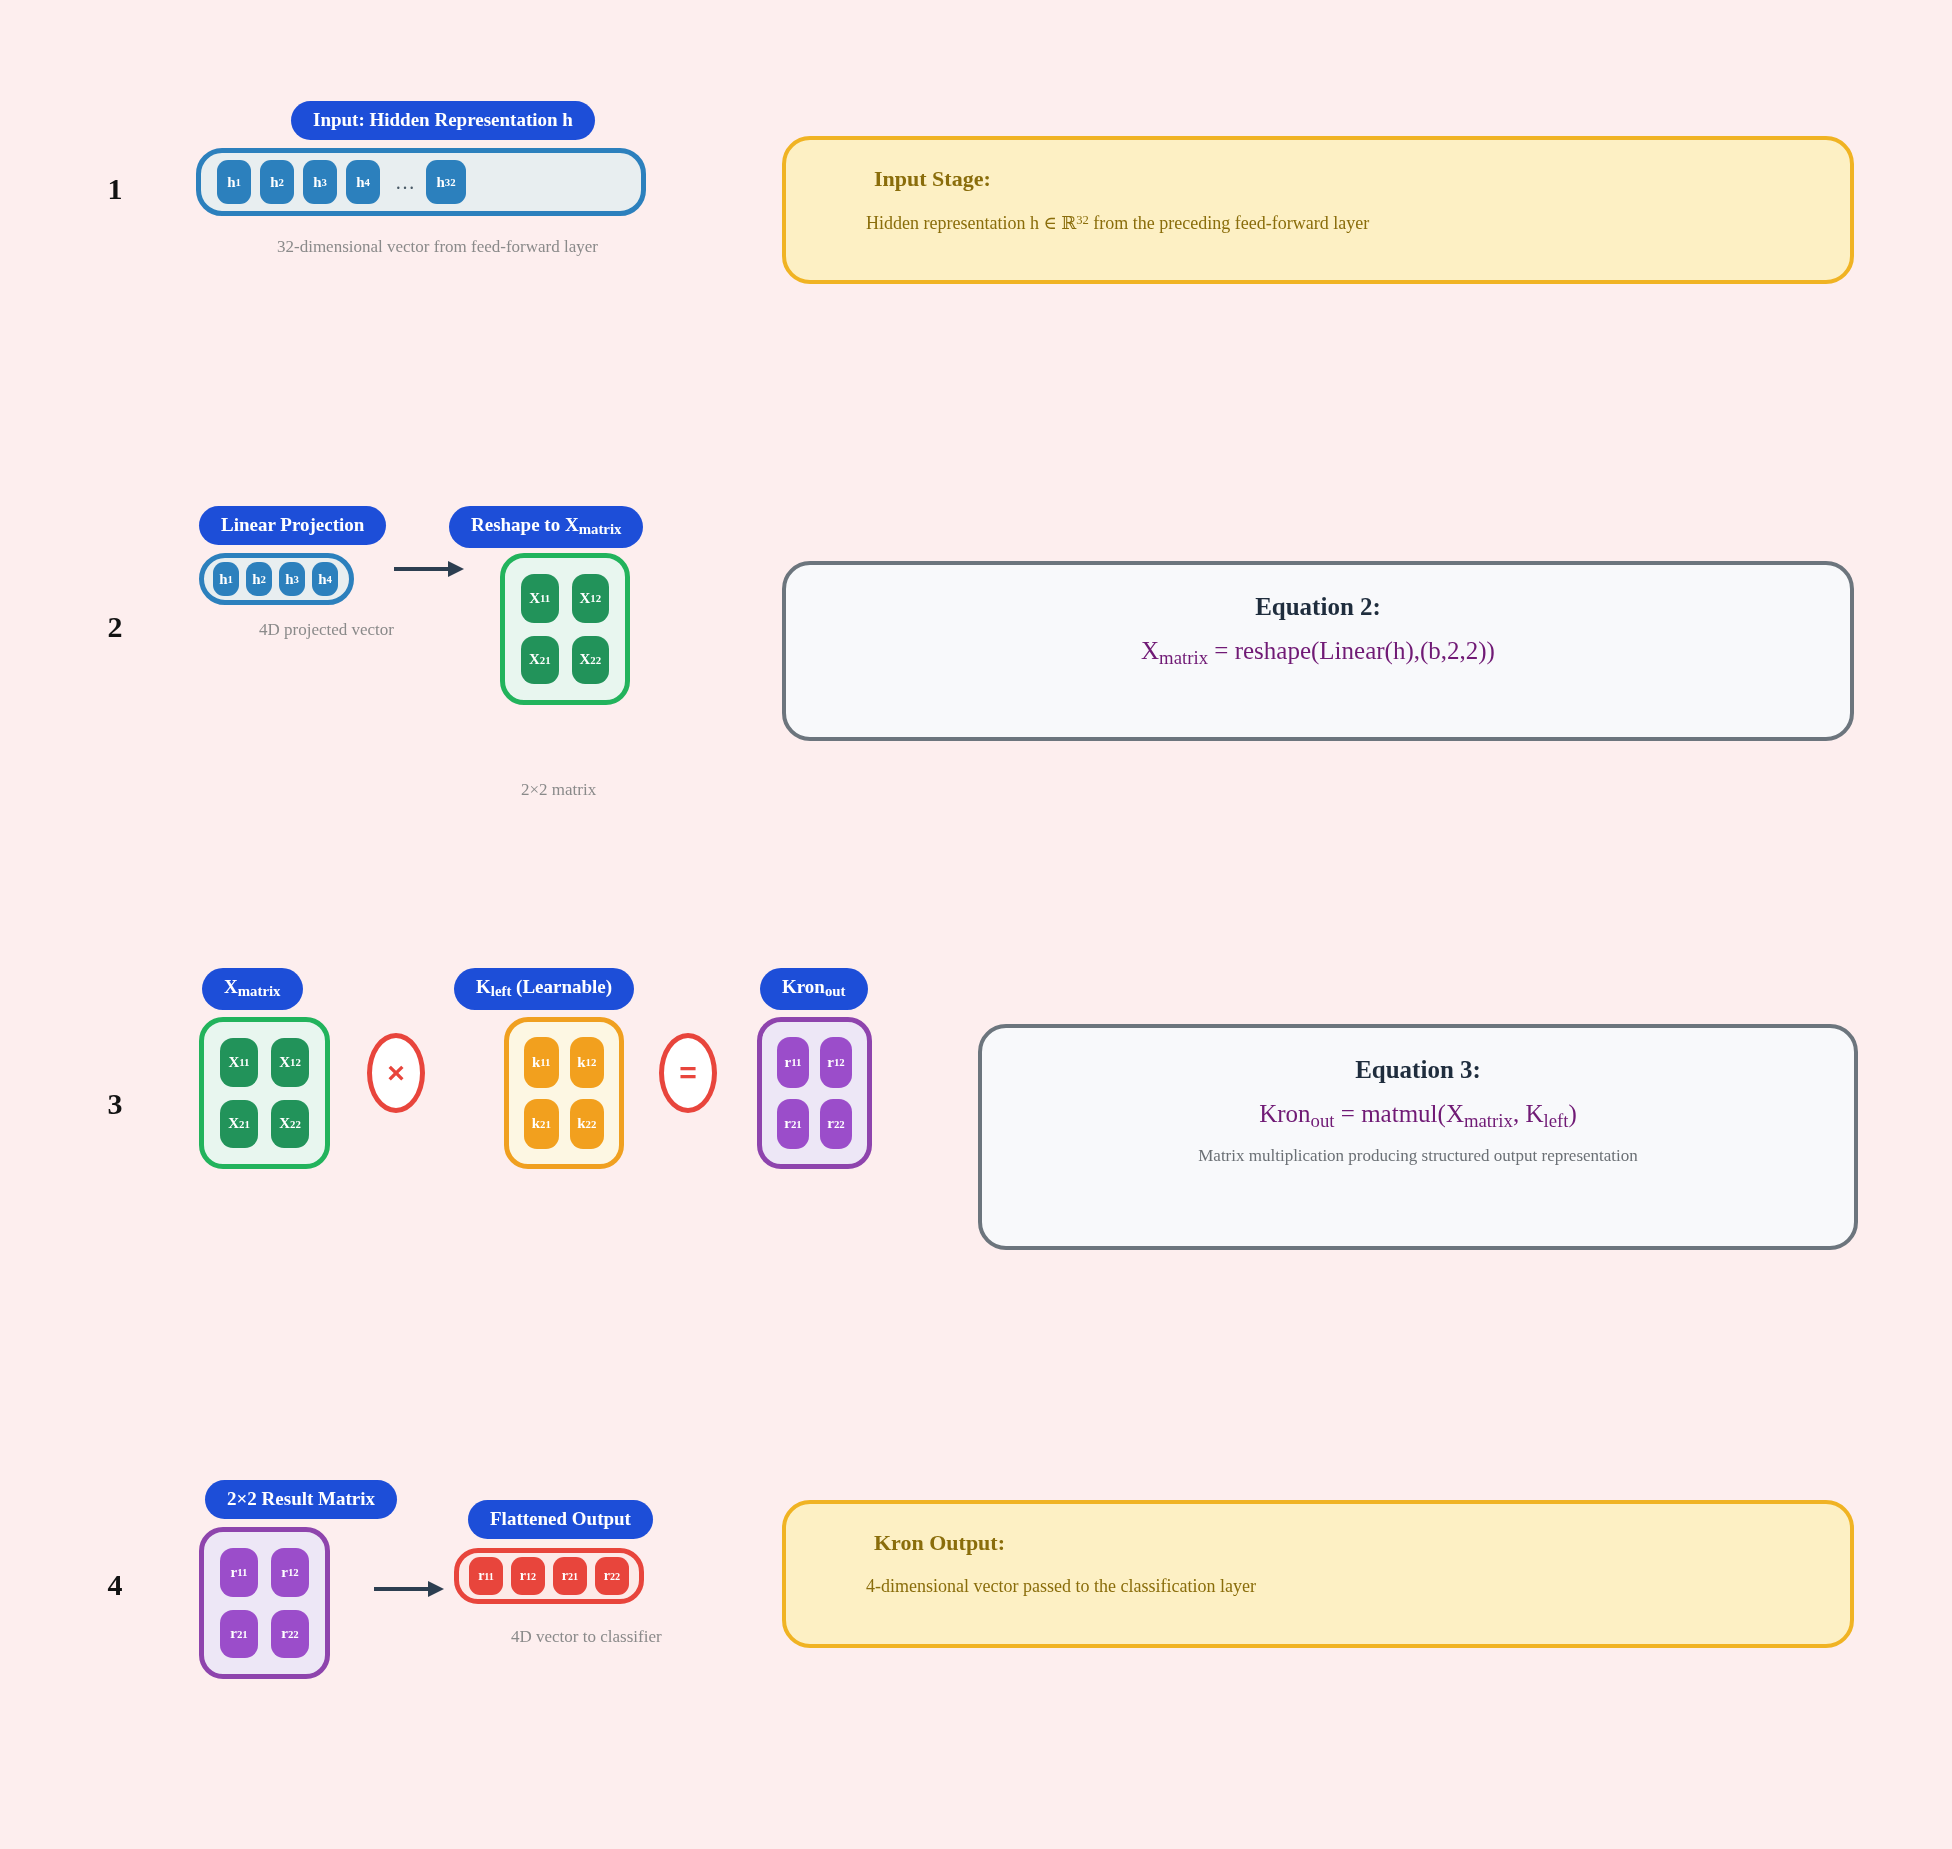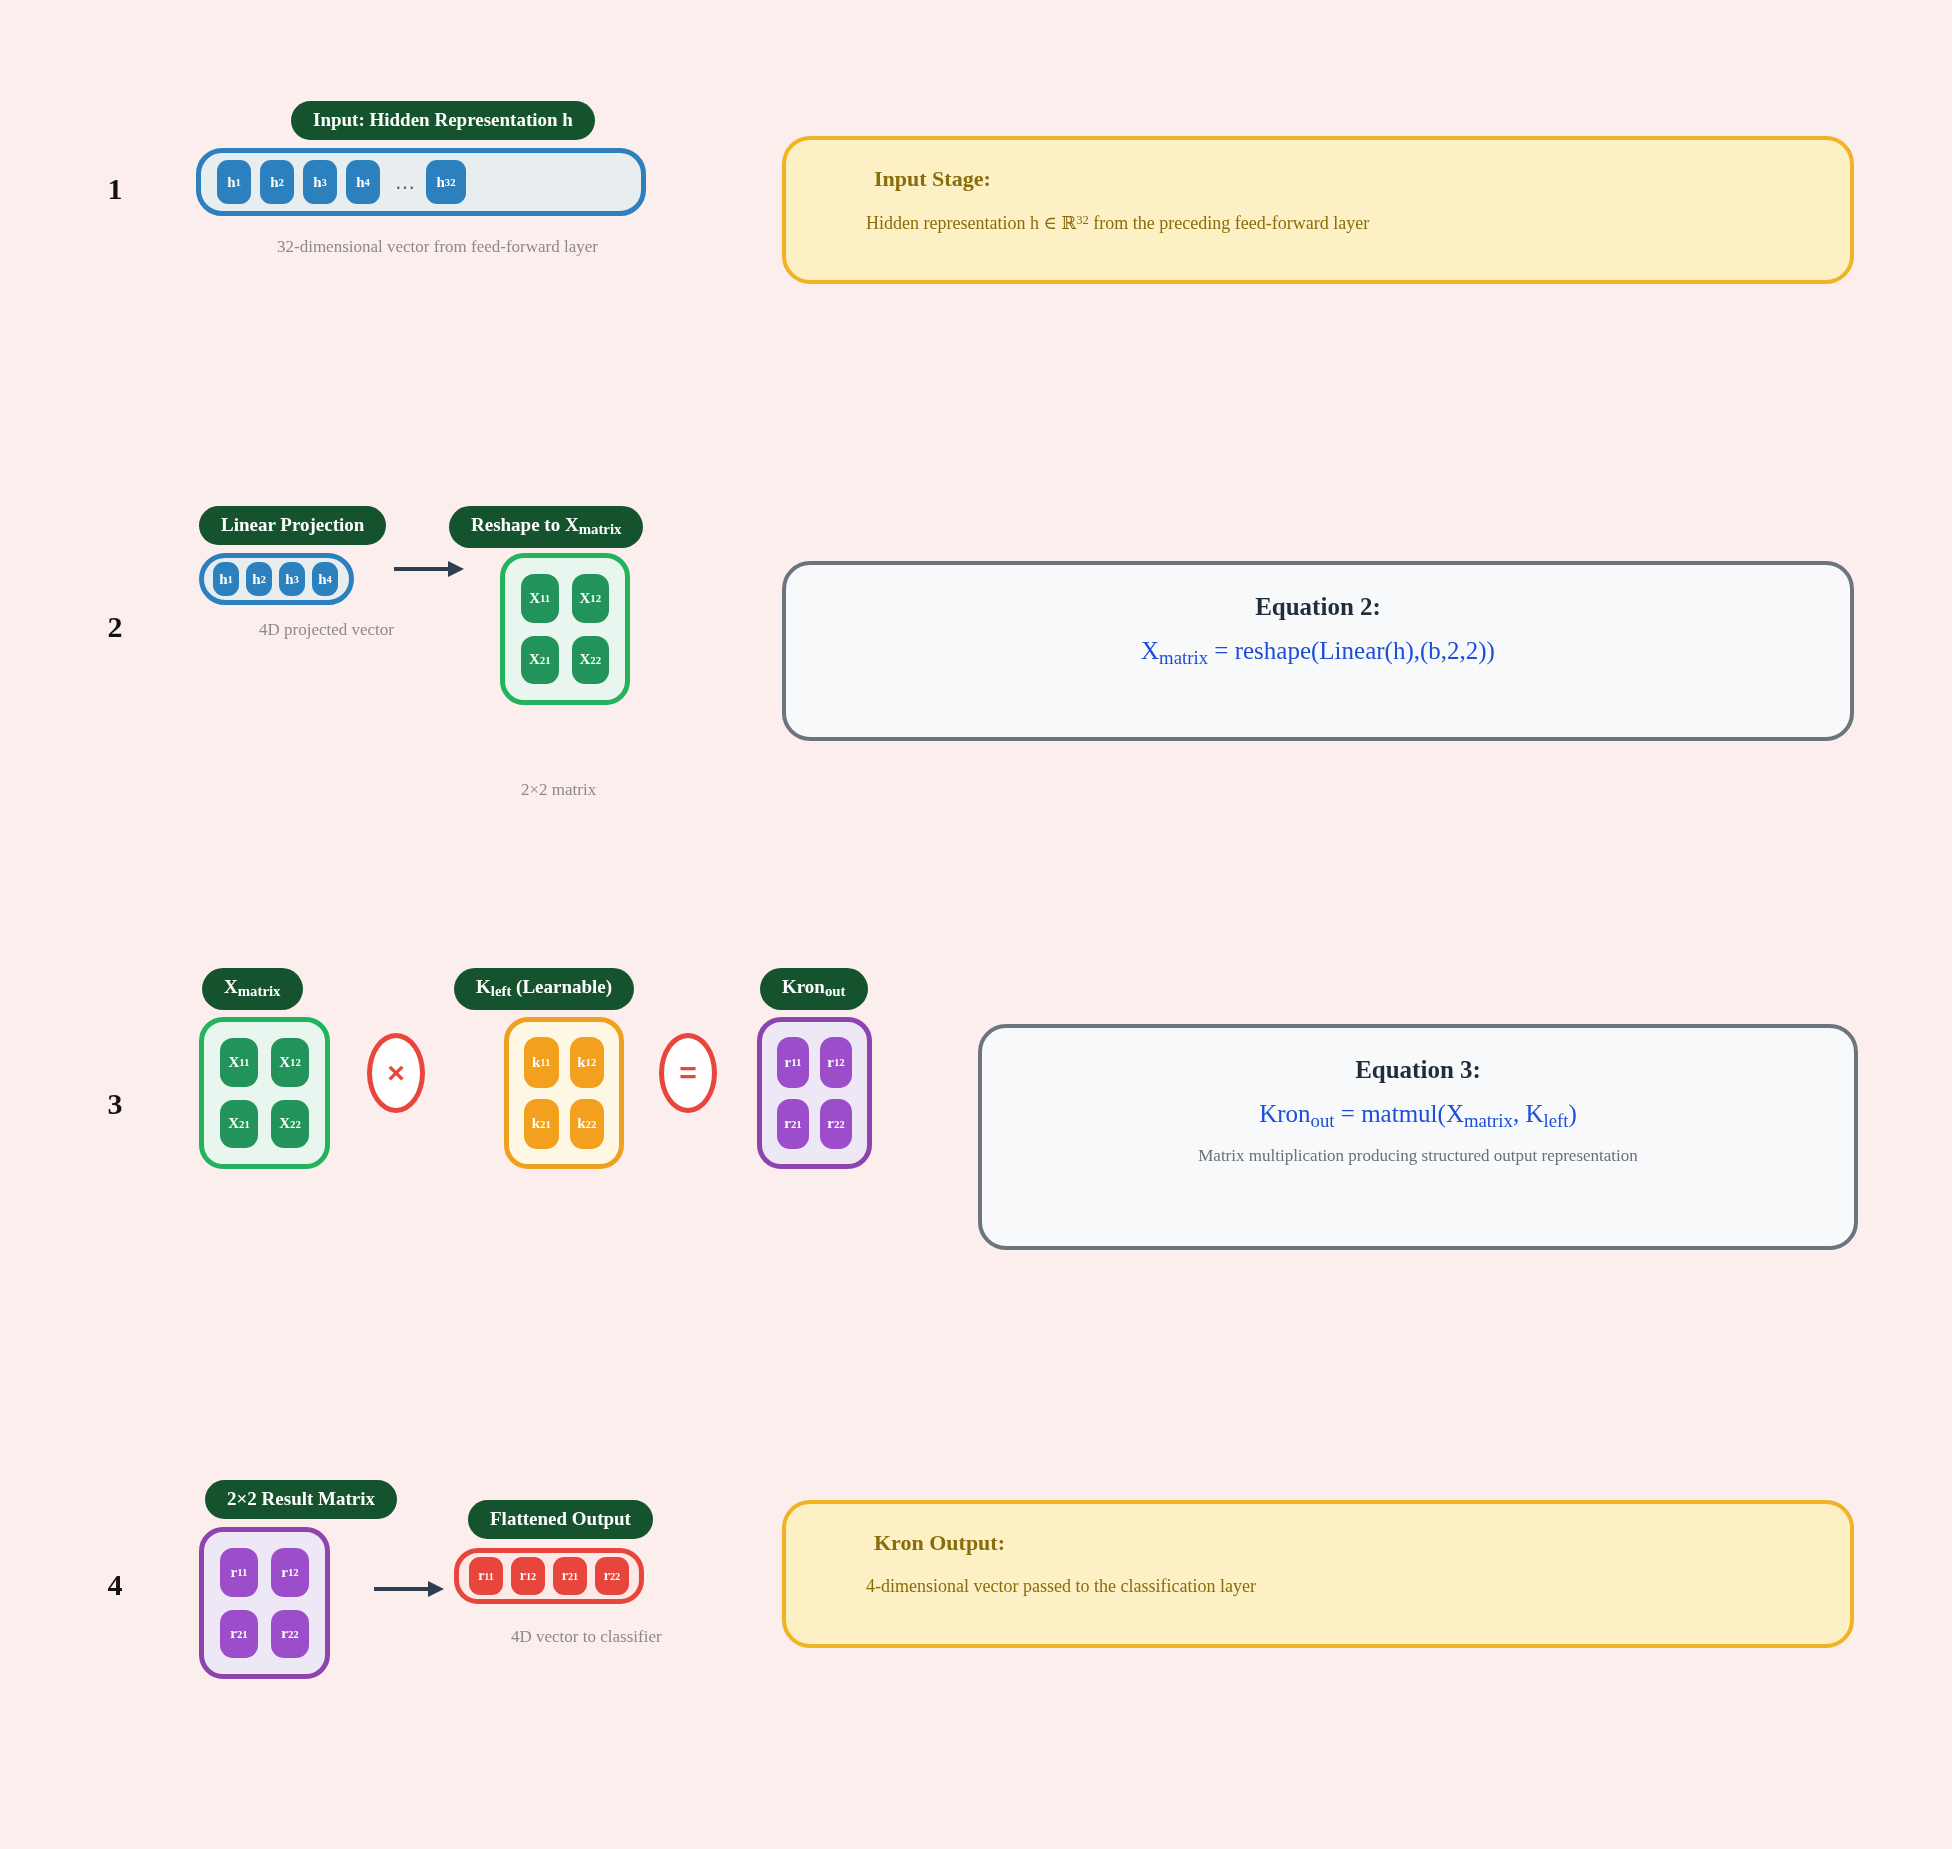--- a/index.html
+++ b/index.html
@@ -36,7 +36,7 @@
   
   .pill {
     position: absolute;
-    background: #14532d;
+    background: #1d4ed8;
     color: #ffffff;
     font-weight: bold;
     font-size: 19px;

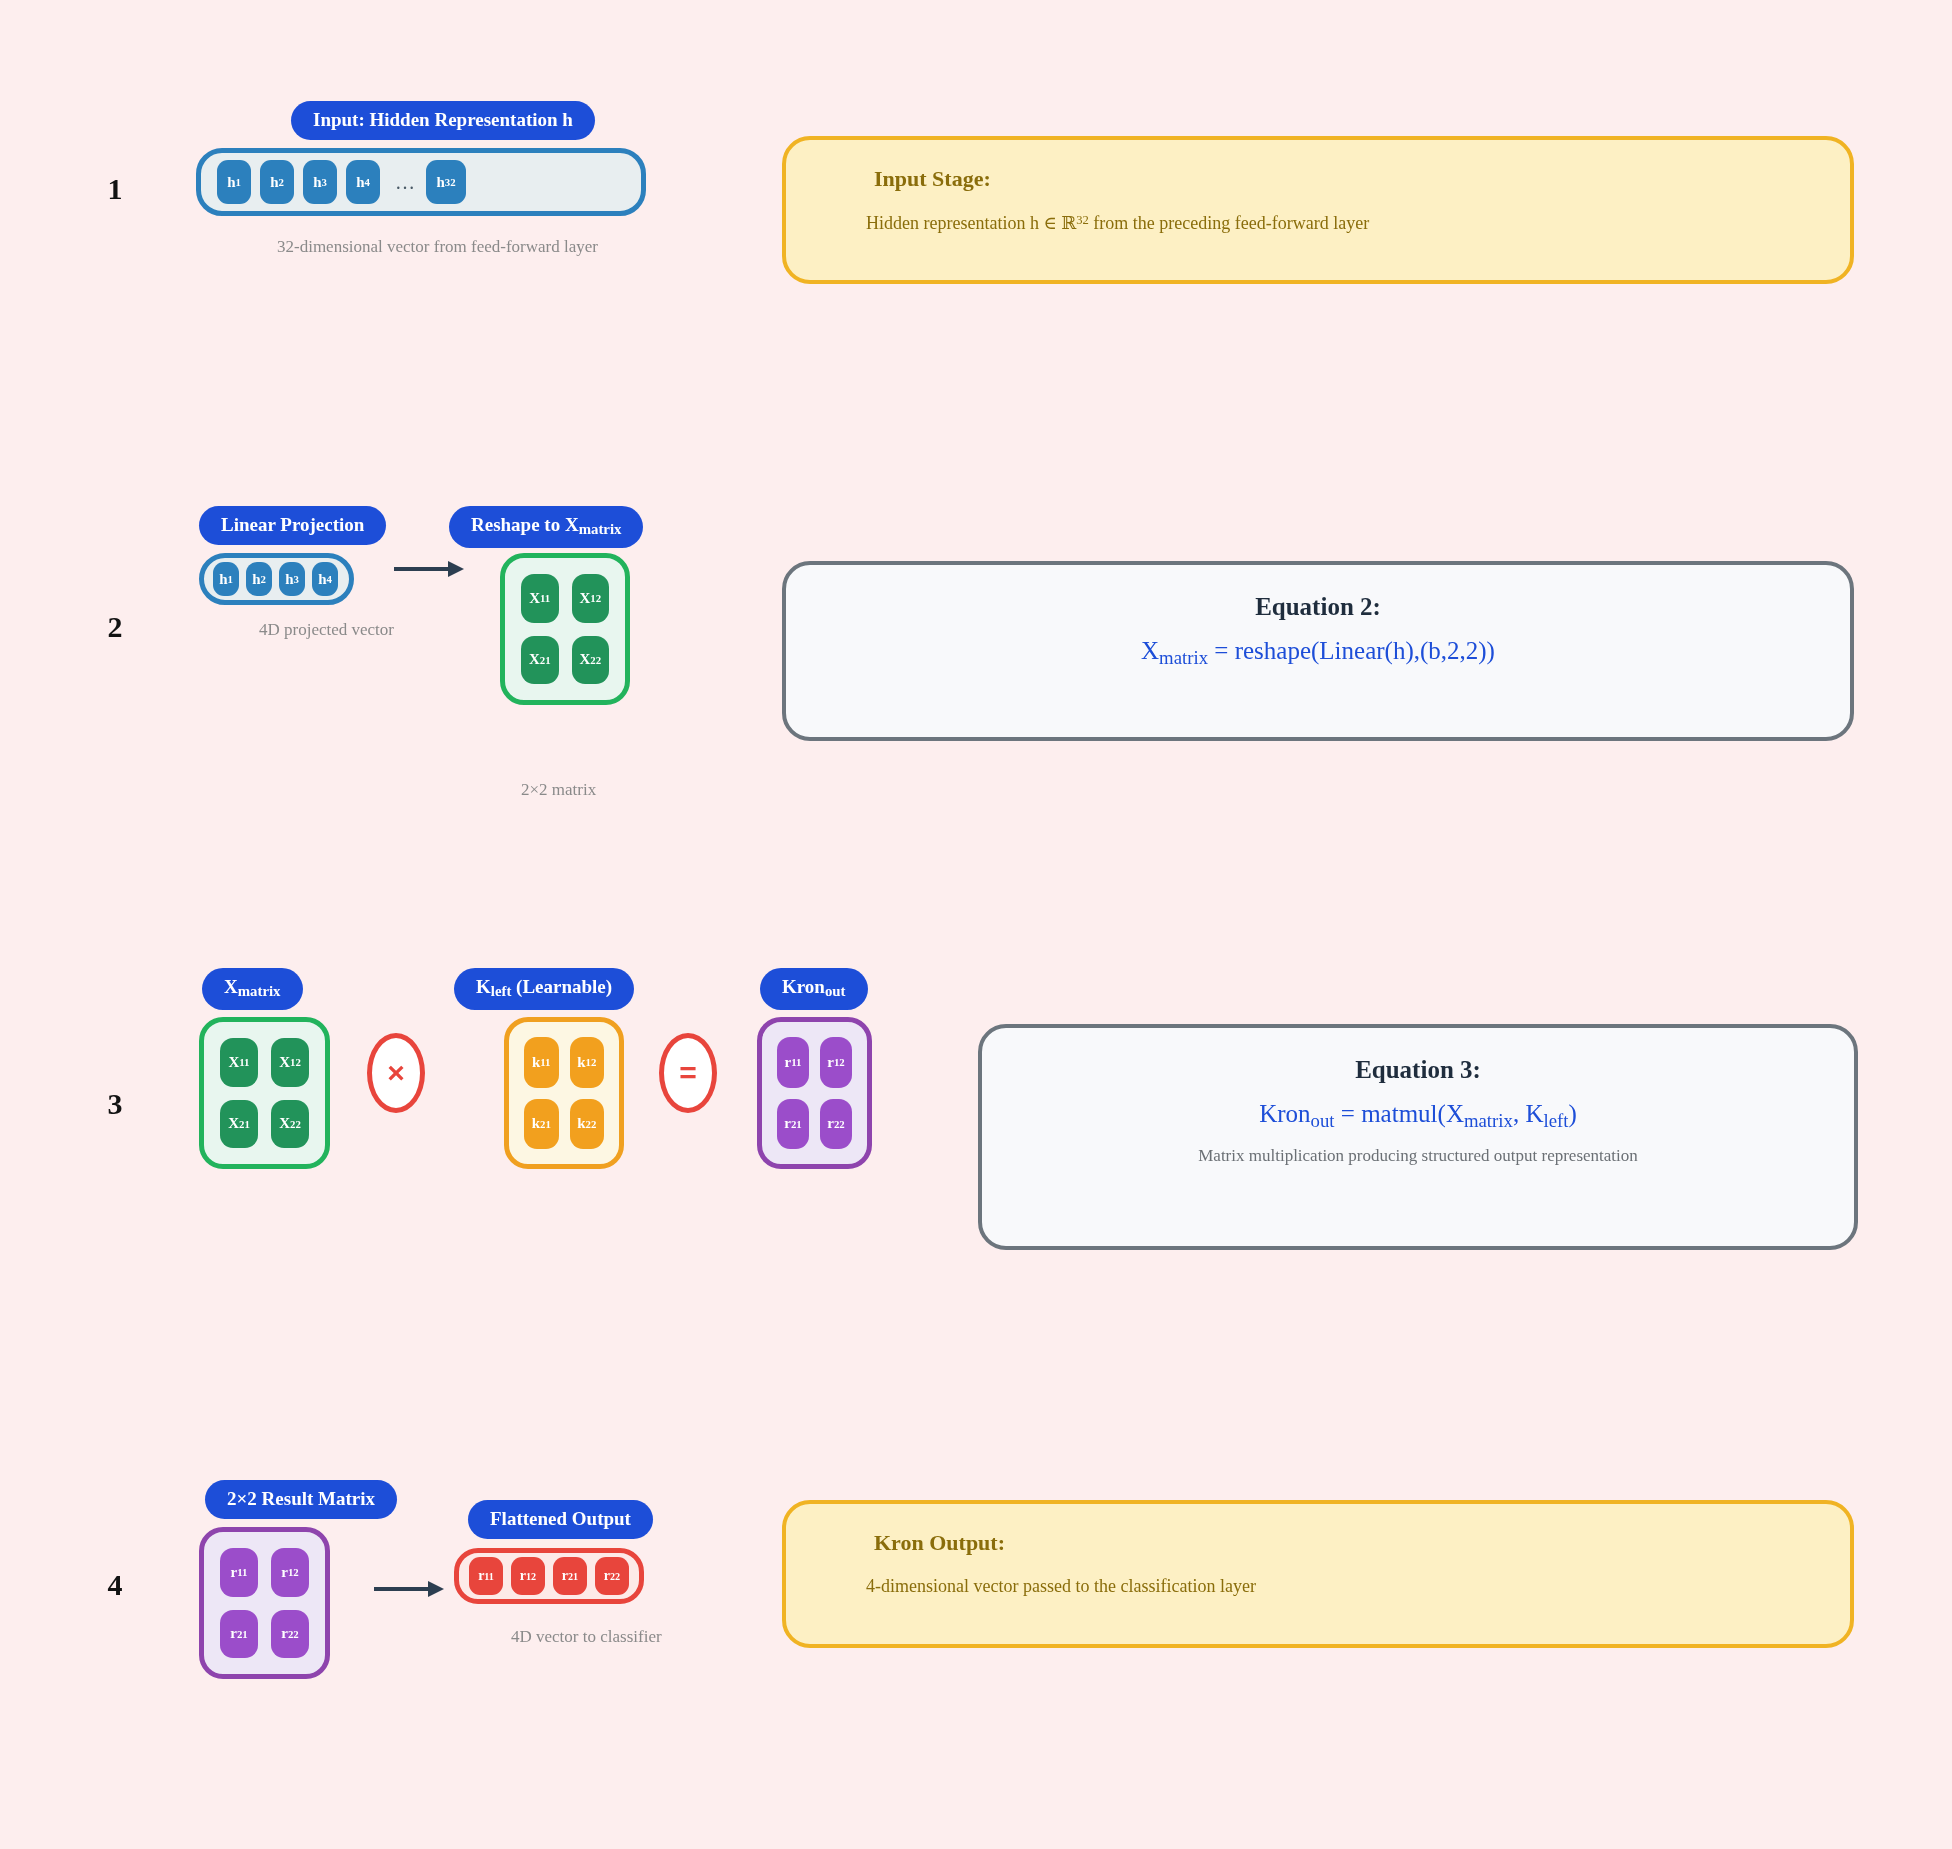--- a/index.html
+++ b/index.html
@@ -211,7 +211,7 @@
     font-family: "Liberation Serif", "DejaVu Serif", serif;
   }
   .panel-gray .panel-eq {
-    color: #1d4ed8;
+    color: #701a75;
     font-size: 25px;
     width: 100%;
     text-align: center;

